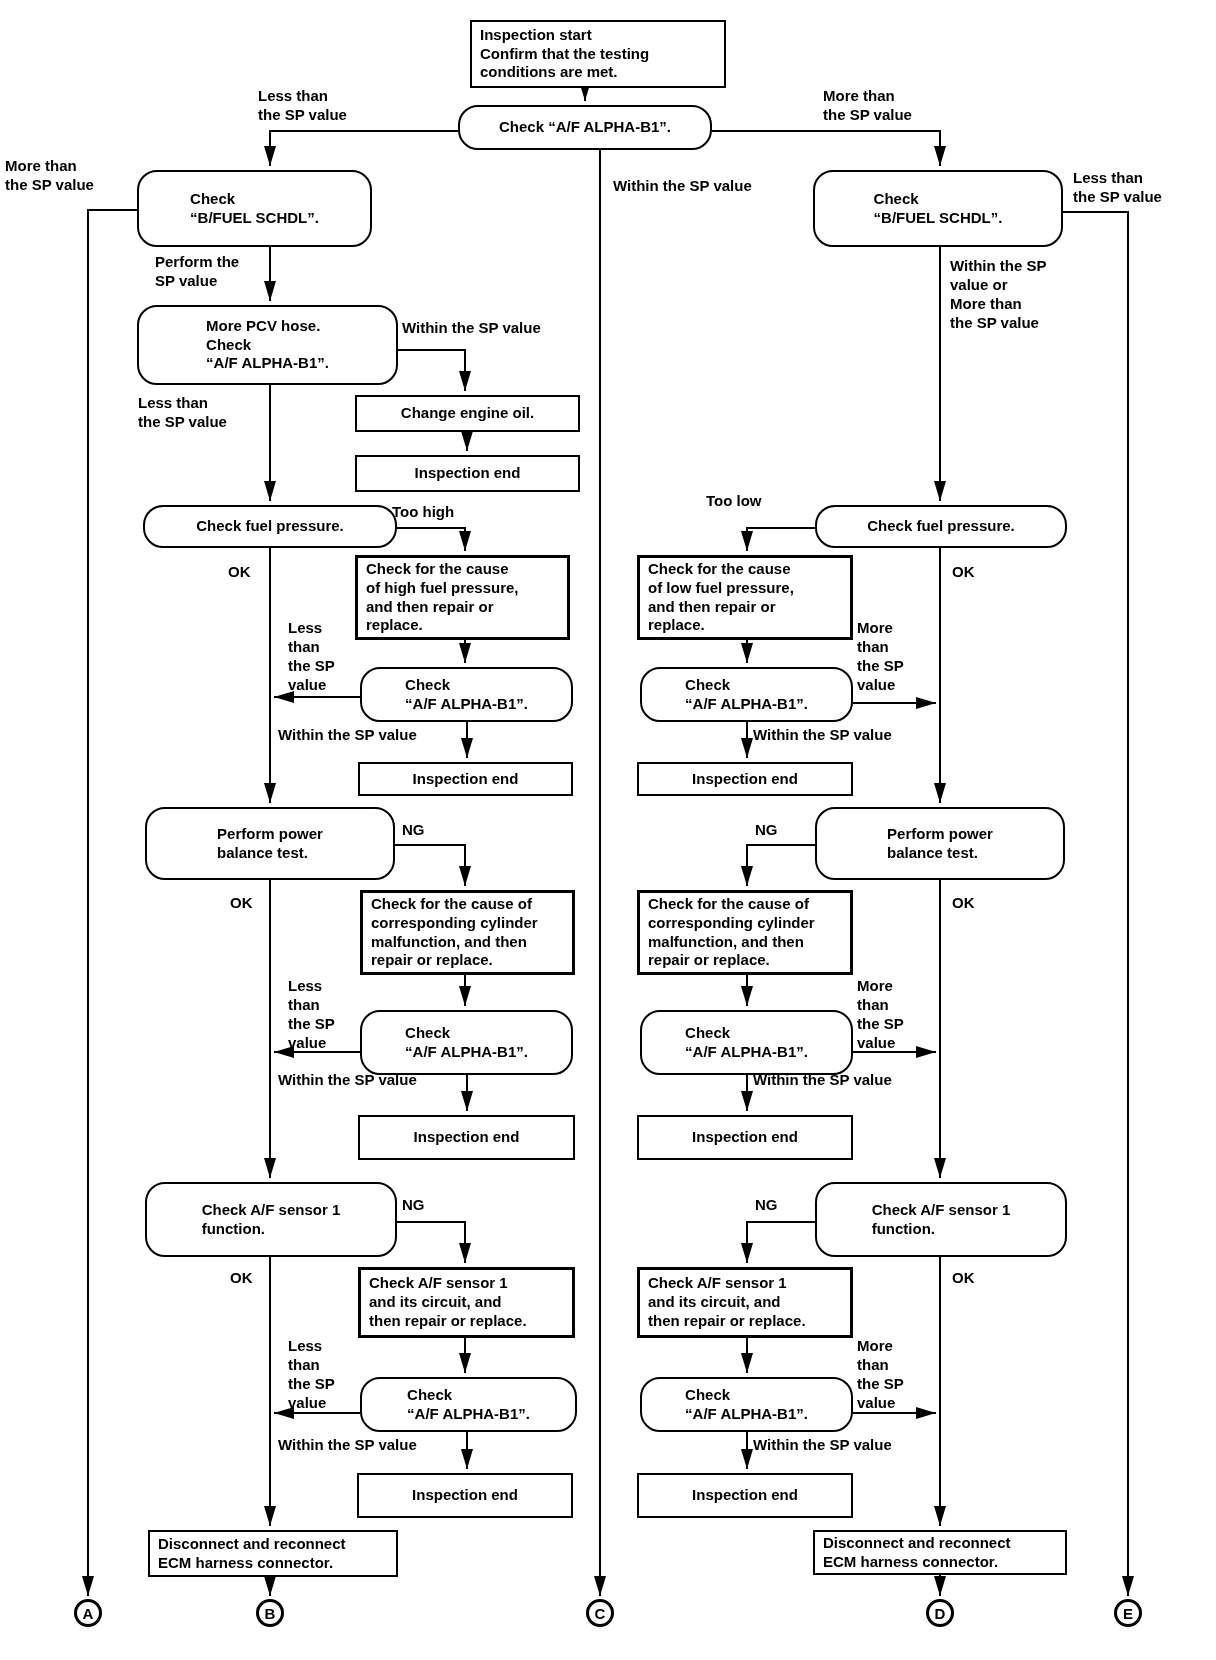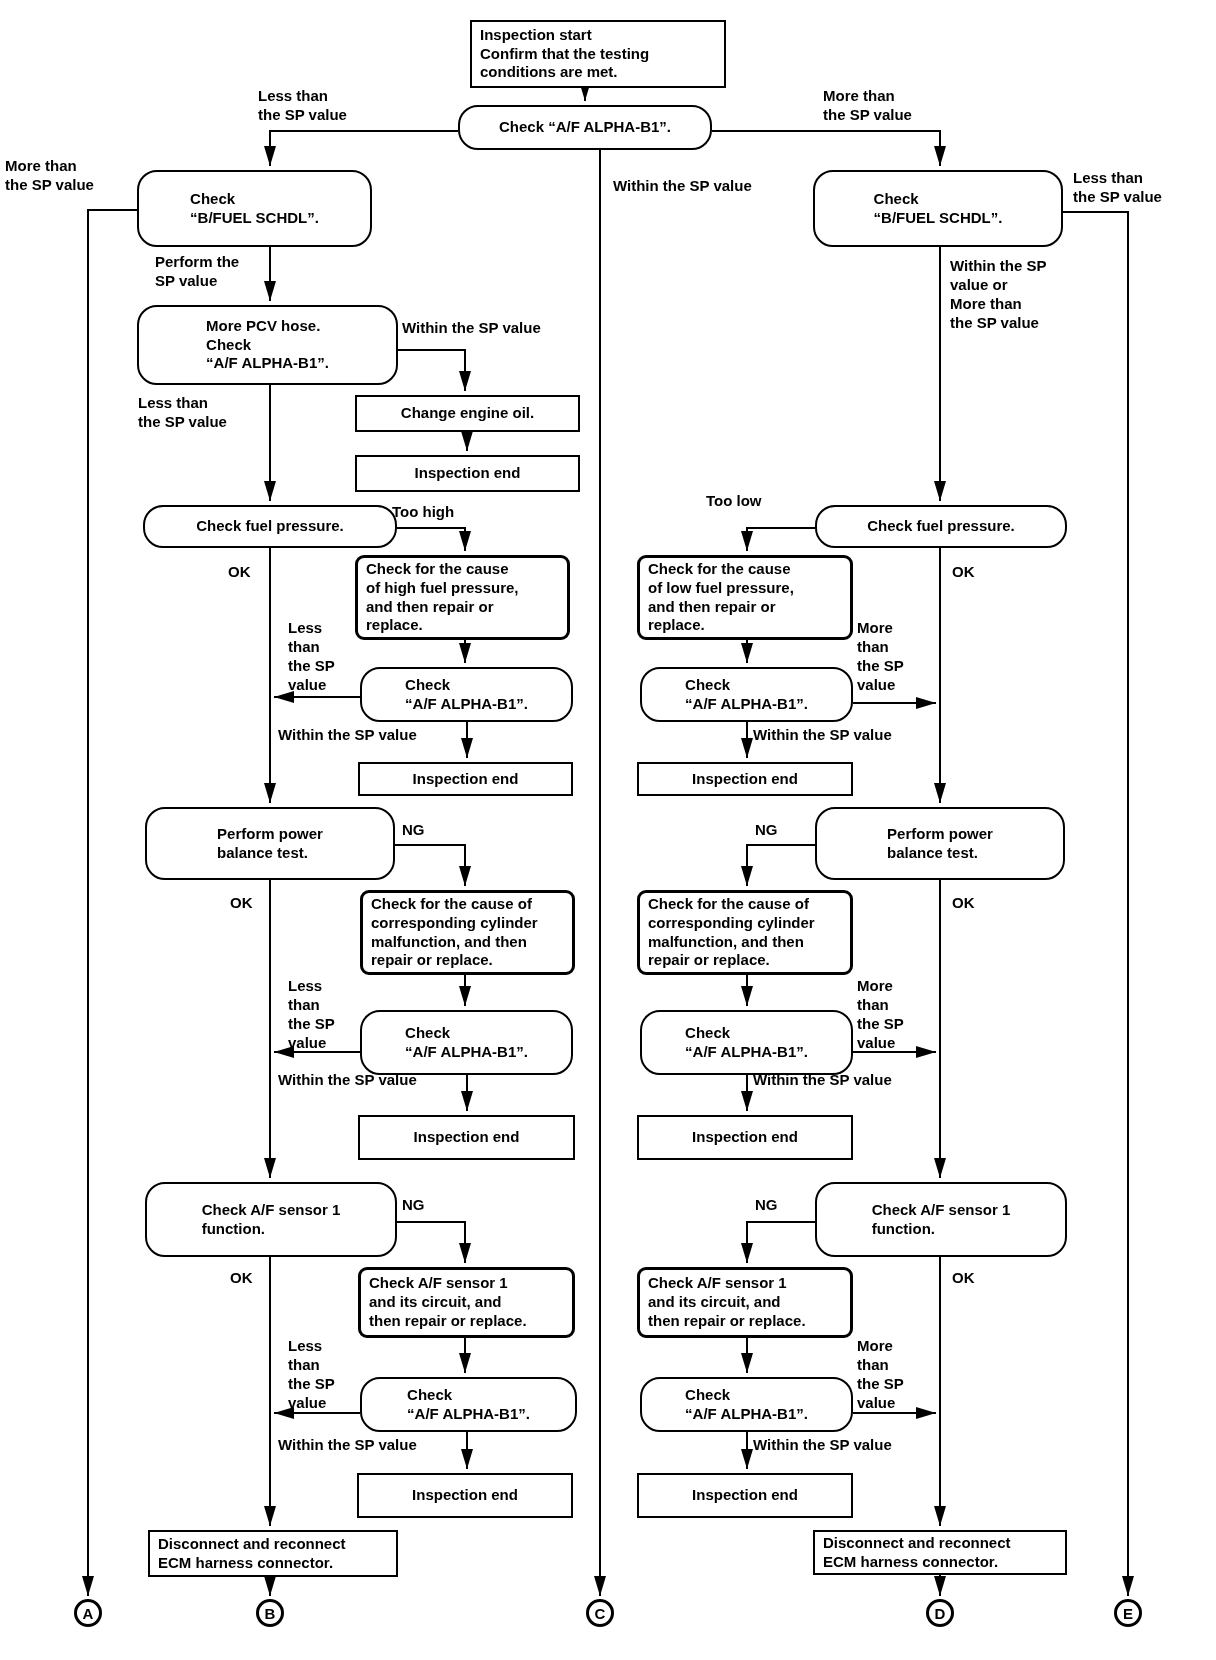--- a/index.html
+++ b/index.html
@@ -9,7 +9,7 @@
   .box{position:absolute;box-sizing:border-box;border:2px solid #000;background:#fff;
        display:flex;align-items:center;white-space:pre-line;font-size:15px;line-height:1.25;}
   .rounded{border-radius:20px;}
-  .thick{border-width:3px;border-radius:9px;}
+  .thick{border-width:3px;}
   .clt{justify-content:center;text-align:left;padding:0 6px;}
   .center{justify-content:center;text-align:center;padding:0 4px;}
   .pl8{padding-left:8px;padding-right:4px;}

